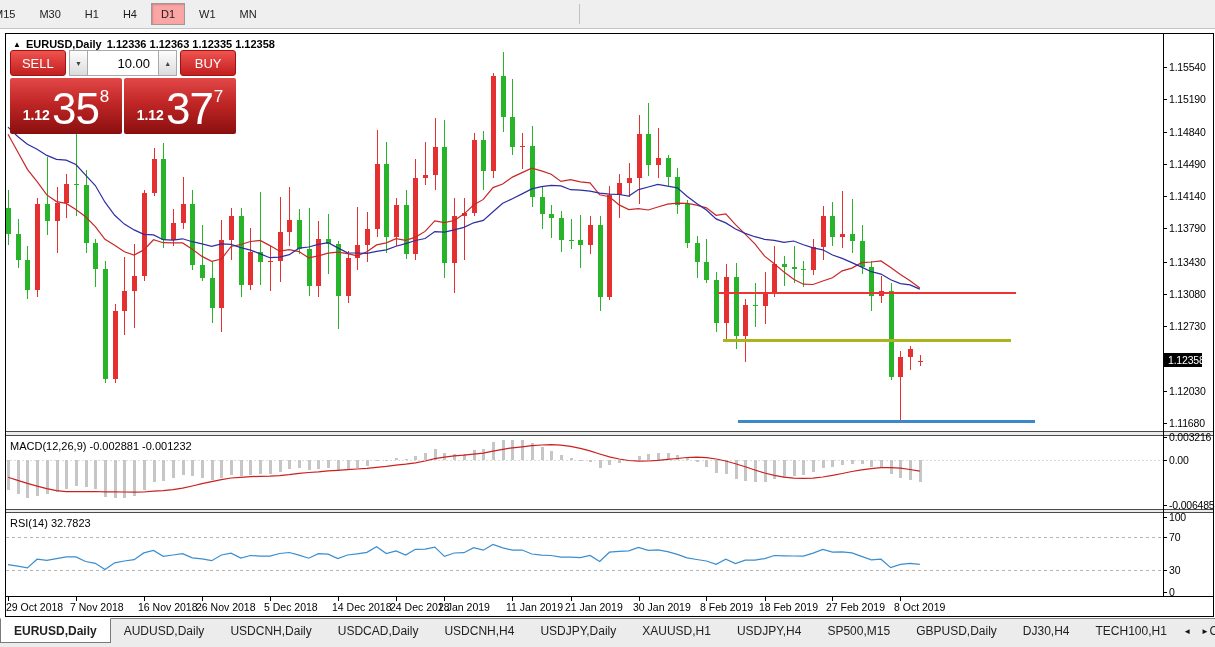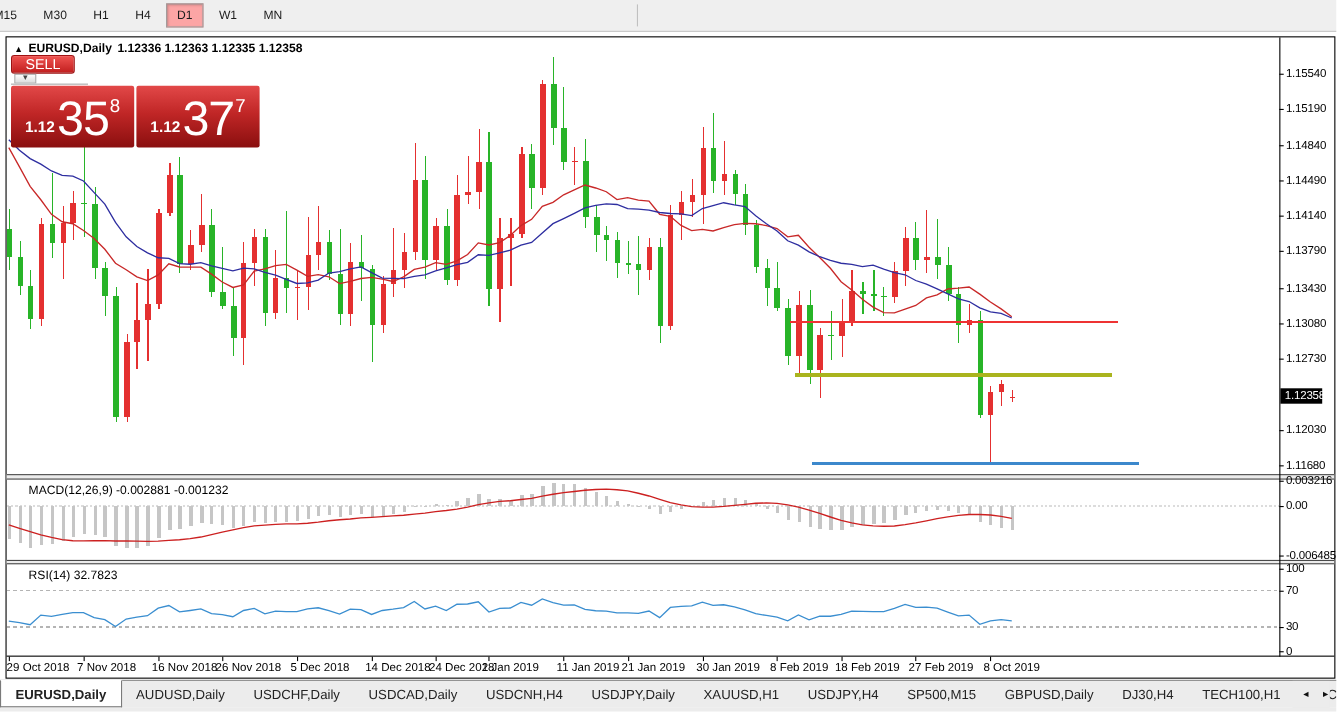--- a/index.html
+++ b/index.html
@@ -45,7 +45,7 @@
 
   
   .octrade { left:4px; top:16px; width:226px; }
-  .oct-row1 { display:flex; height:26px; gap:0;flex-direction:column; }
+  .oct-row1 { display:flex; height:26px; gap:0; }
   .oct-btn { width:58px; height:26px; color:#fff; font-size:13px; border:1px solid #9e1212;
              border-radius:3px; background:linear-gradient(#ef5350,#c21f1f);
              display:flex; align-items:center; justify-content:center; }

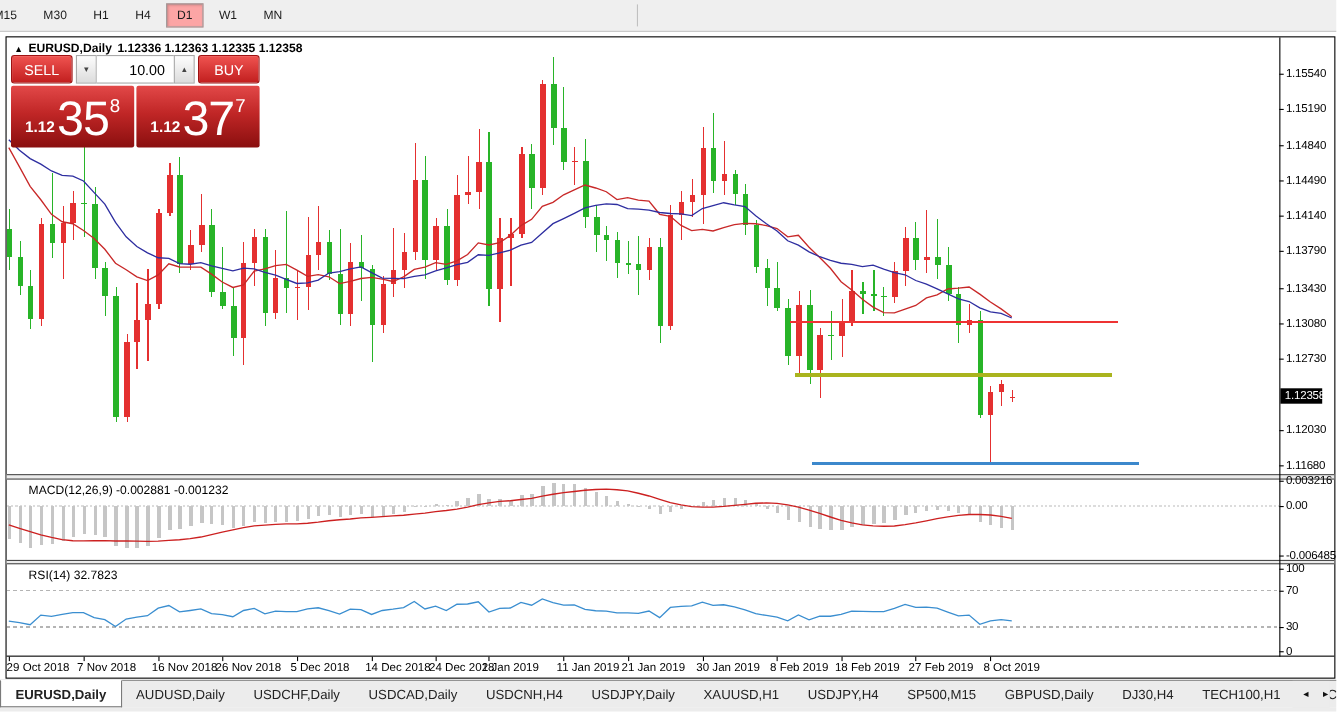--- a/index.html
+++ b/index.html
@@ -41,7 +41,7 @@
 
   .splitter { left:0; width:1207px; background:#ececec;
               border-top:1px solid #4a4a4a; border-bottom:1px solid #4a4a4a; }
-  .ind-header { font-size:11px; color:#000; white-space:nowrap;margin-left:16px; }
+  .ind-header { font-size:11px; color:#000; white-space:nowrap; }
 
   
   .octrade { left:4px; top:16px; width:226px; }

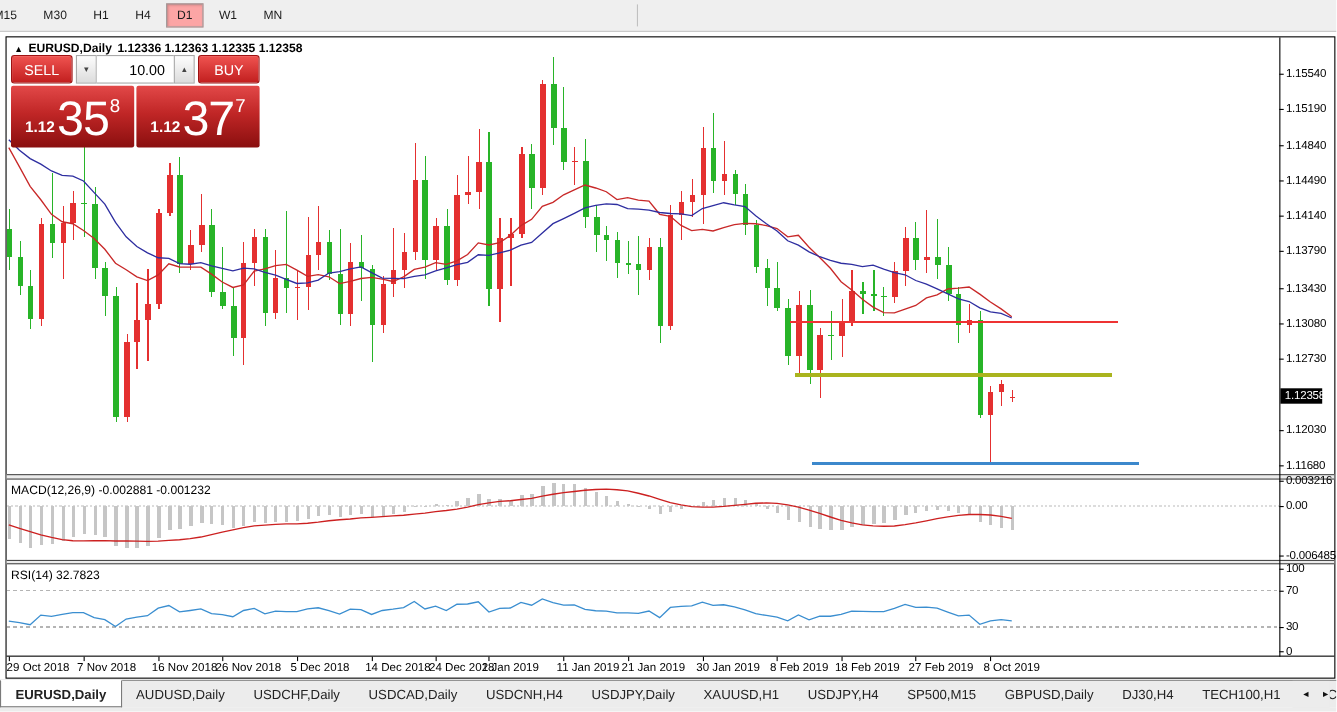--- a/index.html
+++ b/index.html
@@ -513,7 +513,7 @@
     <div class="tab active">EURUSD,Daily</div>
     <div class="tab">AUDUSD,Daily</div>
     <div class="tabdiv"></div>
-    <div class="tab">USDCHF,Daily</div>
+    <div class="tab">USDCNH,Daily</div>
     <div class="tabdiv"></div>
     <div class="tab">USDCAD,Daily</div>
     <div class="tabdiv"></div>

